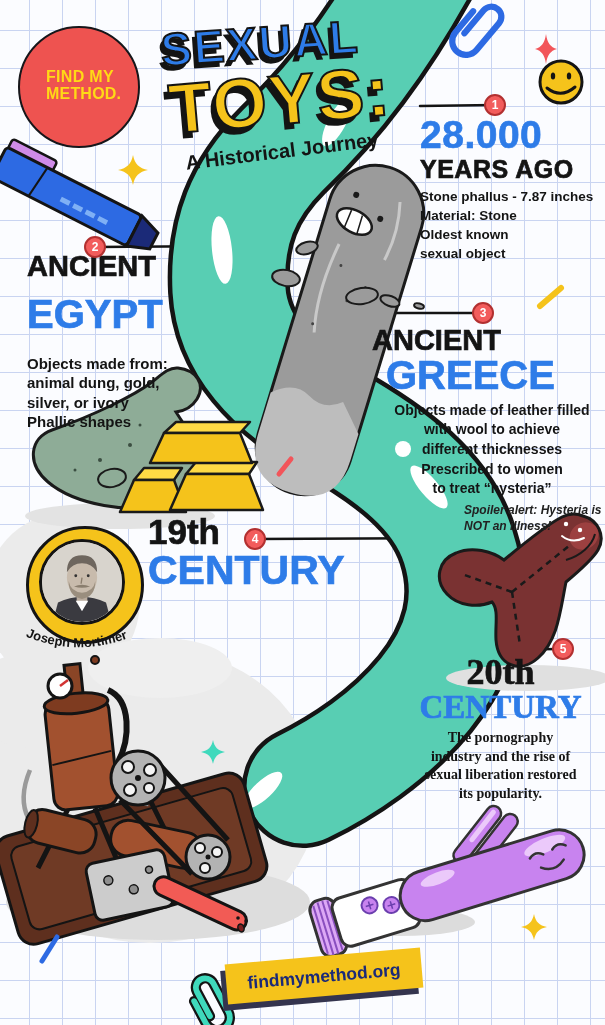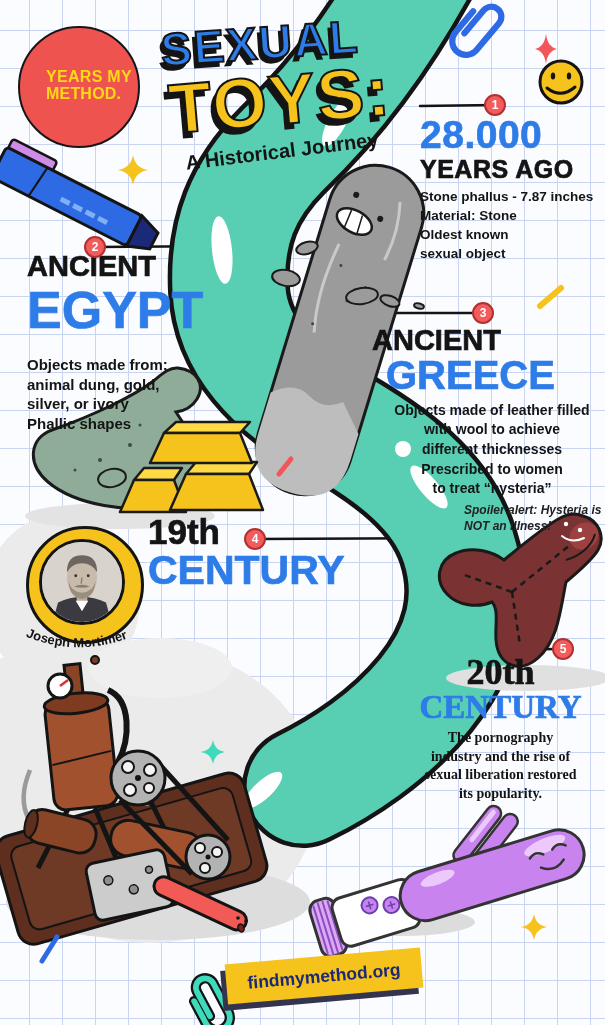--- a/index.html
+++ b/index.html
@@ -283,7 +283,7 @@
 
   <div id="logo" class="abs">
     <div class="txt">
-      <div class="l1">YEARS MY</div>
+      <div class="l1">FIND MY</div>
       <div class="l2">METHOD.</div>
     </div>
   </div>

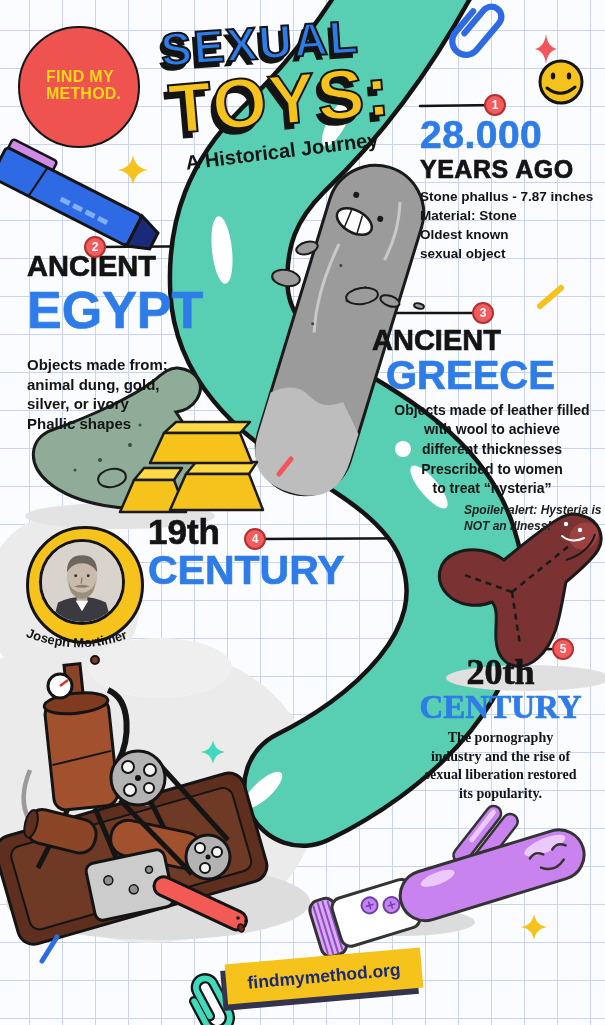--- a/index.html
+++ b/index.html
@@ -37,7 +37,7 @@
   #s1 .body{font-size:13.5px;line-height:1.4;}
   #s2{left:27px;top:252px;width:190px;}
   #s2 .hb{font-size:29px;}
-  #s2 .ha{font-size:52px;margin-top:4px;}
+  #s2 .ha{font-size:40px;margin-top:14px;}
   #s2 .body{font-size:15px;line-height:1.3;margin-top:20px;}
   #s3{left:372px;top:326px;width:240px;}
   #s3 .hb{font-size:29px;}

